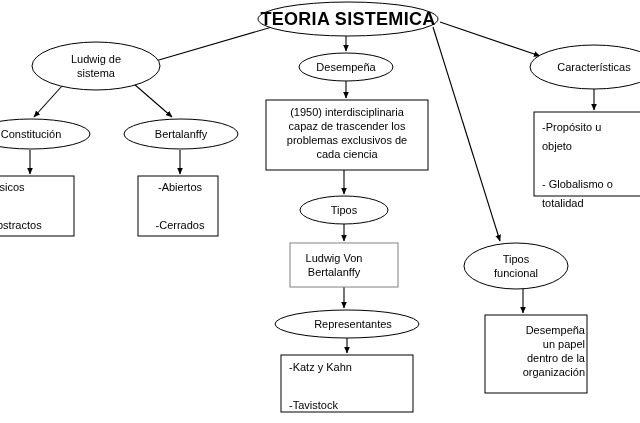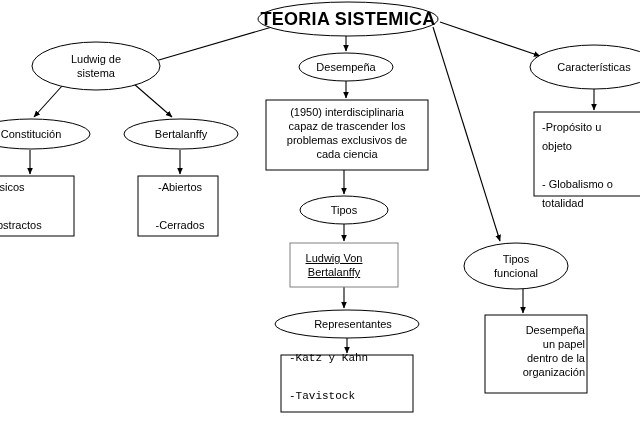--- a/index.html
+++ b/index.html
@@ -131,7 +131,7 @@
 problemas exclusivos de
 cada ciencia</div>
       <div class="node-text centered" style="top: 203px; left: 300px; width: 88px;">Tipos</div>
-      <div class="node-text centered" style="top: 251px; left: 290px; width: 88px; text-decoration: underline;">Ludwig Von
+      <div class="node-text centered" style="top: 251px; left: 290px; width: 88px;">Ludwig Von
 Bertalanffy</div>
       <div class="node-text centered" style="top: 317px; left: 281px; width: 144px;">Representantes</div>
       <div class="node-text left boxed-lines" style="top: 349px; left: 289px; width: 120px; font-family: Liberation Mono, monospace;">-Katz y Kahn

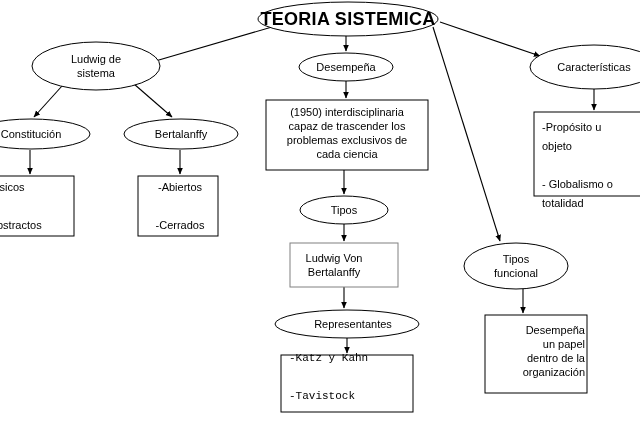--- a/index.html
+++ b/index.html
@@ -134,7 +134,7 @@
       <div class="node-text centered" style="top: 251px; left: 290px; width: 88px;">Ludwig Von
 Bertalanffy</div>
       <div class="node-text centered" style="top: 317px; left: 281px; width: 144px;">Representantes</div>
-      <div class="node-text left boxed-lines" style="top: 349px; left: 289px; width: 120px; font-family: Liberation Mono, monospace;">-Katz y Kahn
+      <div class="node-text left boxed-lines" style="top: 358px; left: 289px; width: 120px;">-Katz y Kahn
 
 -Tavistock</div>
       <div class="node-text centered" style="top: 60px; left: 530px; width: 128px;">Características</div>

